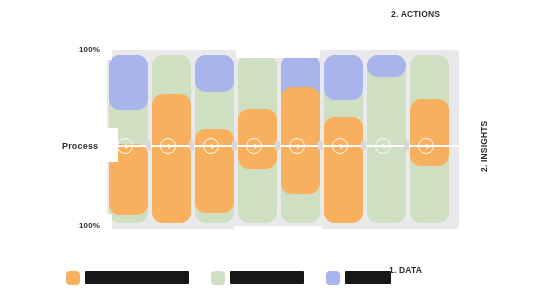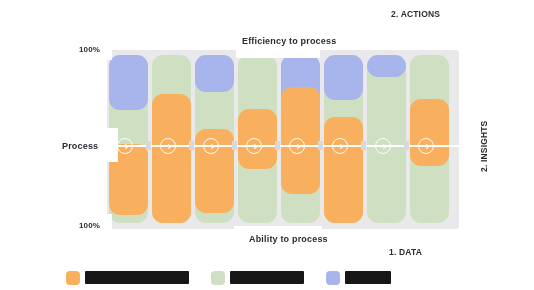--- a/index.html
+++ b/index.html
@@ -210,7 +210,6 @@
 
   <div class="label lbl-100-bot" style="left:79px;top:221px;">100%</div>
 
-  <div class="label lbl-eff" style="left:242px;top:36px;">Efficiency to process</div>
 
   <div class="label lbl-abil" style="left:249px;top:234px;">Ability to process</div>
 

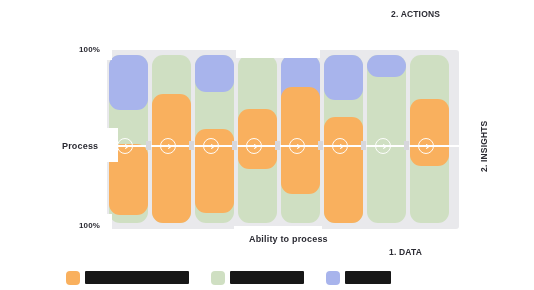--- a/index.html
+++ b/index.html
@@ -211,7 +211,6 @@
   <div class="label lbl-100-bot" style="left:79px;top:221px;">100%</div>
 
 
-  <div class="label lbl-abil" style="left:249px;top:234px;">Ability to process</div>
 
   <div class="label lbl-actions" style="left:391px;top:9px;">2. ACTIONS</div>
 

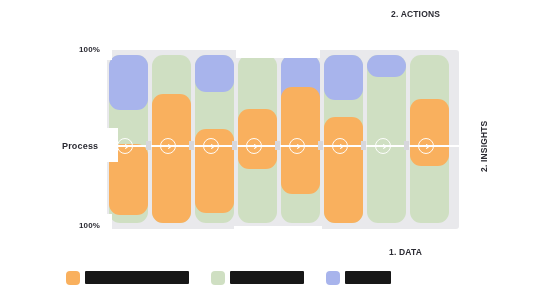--- a/index.html
+++ b/index.html
@@ -214,7 +214,7 @@
 
   <div class="label lbl-actions" style="left:391px;top:9px;">2. ACTIONS</div>
 
-  <div class="label lbl-data" style="left:389px;top:247px;">1. DATA</div>
+  <div class="label lbl-data" style="left:389px;top:265px;">1. DATA</div>
 
   <div class="label lbl-insights" style="left:479px;top:172px;">2. INSIGHTS</div>
 

